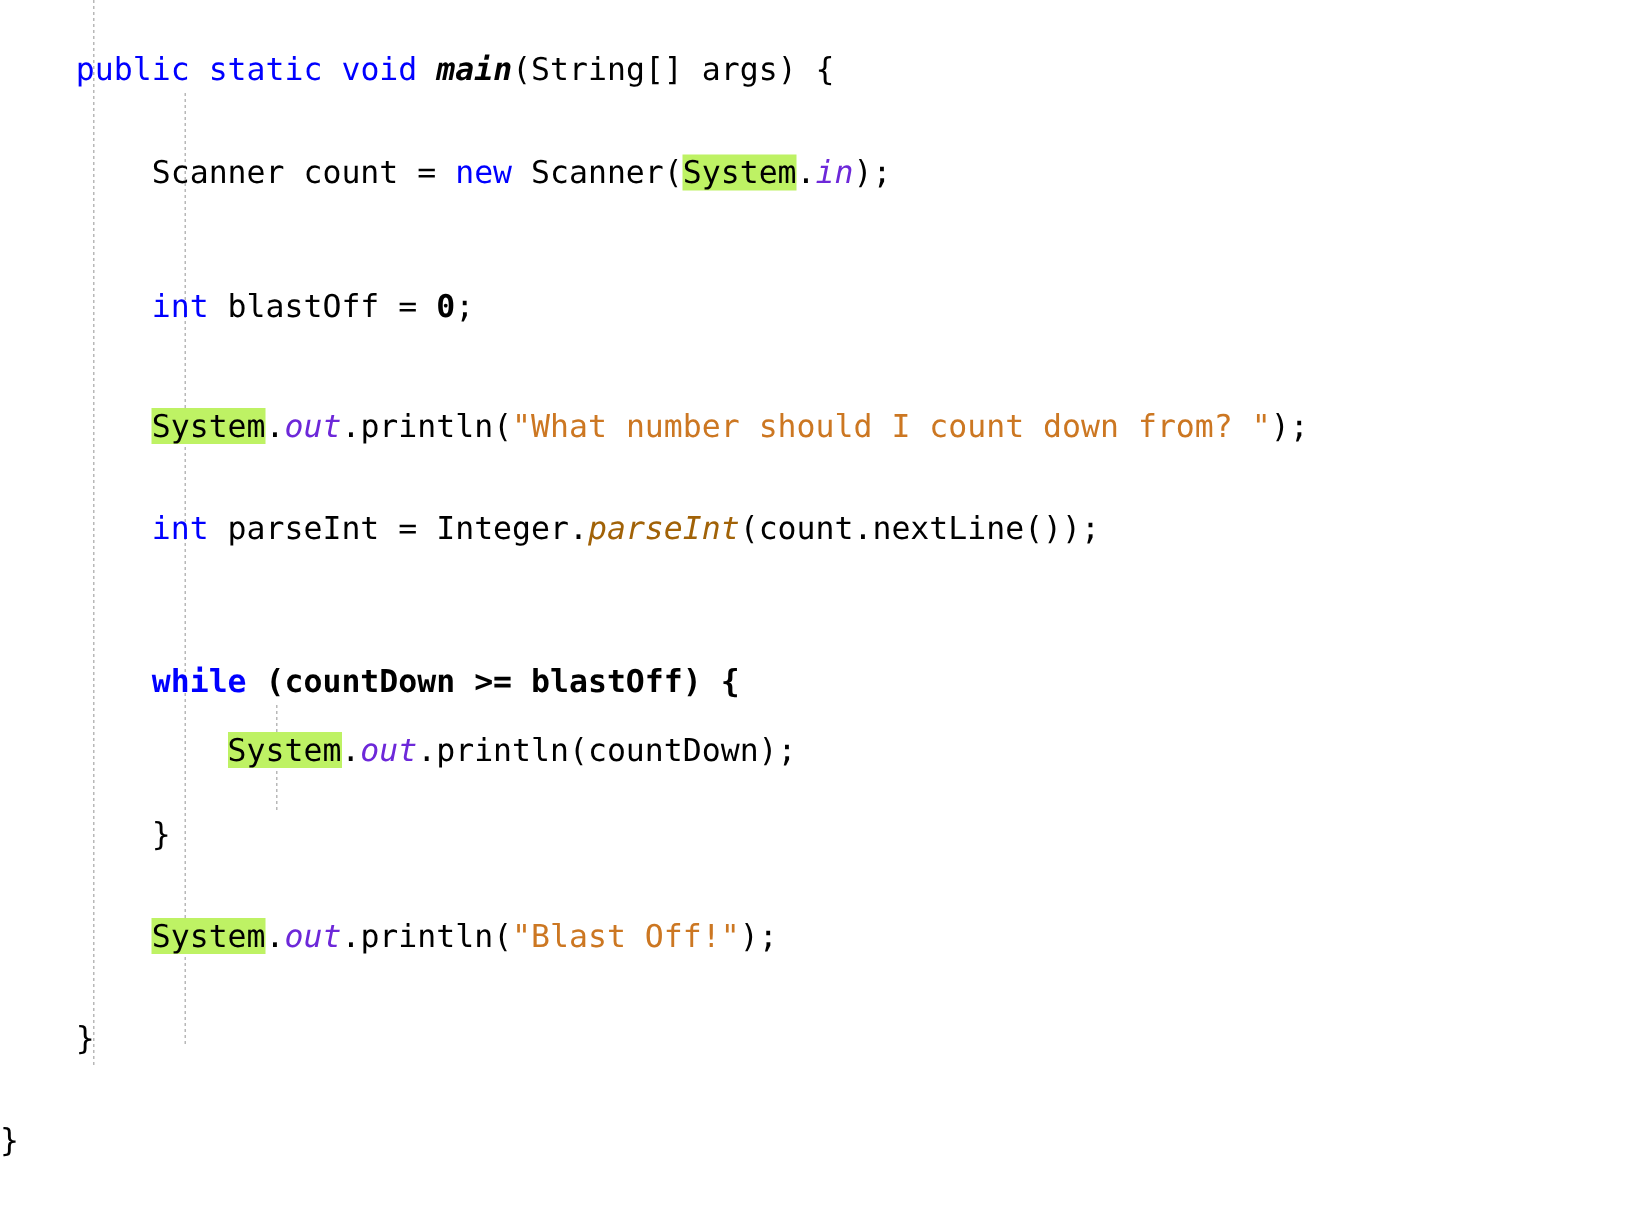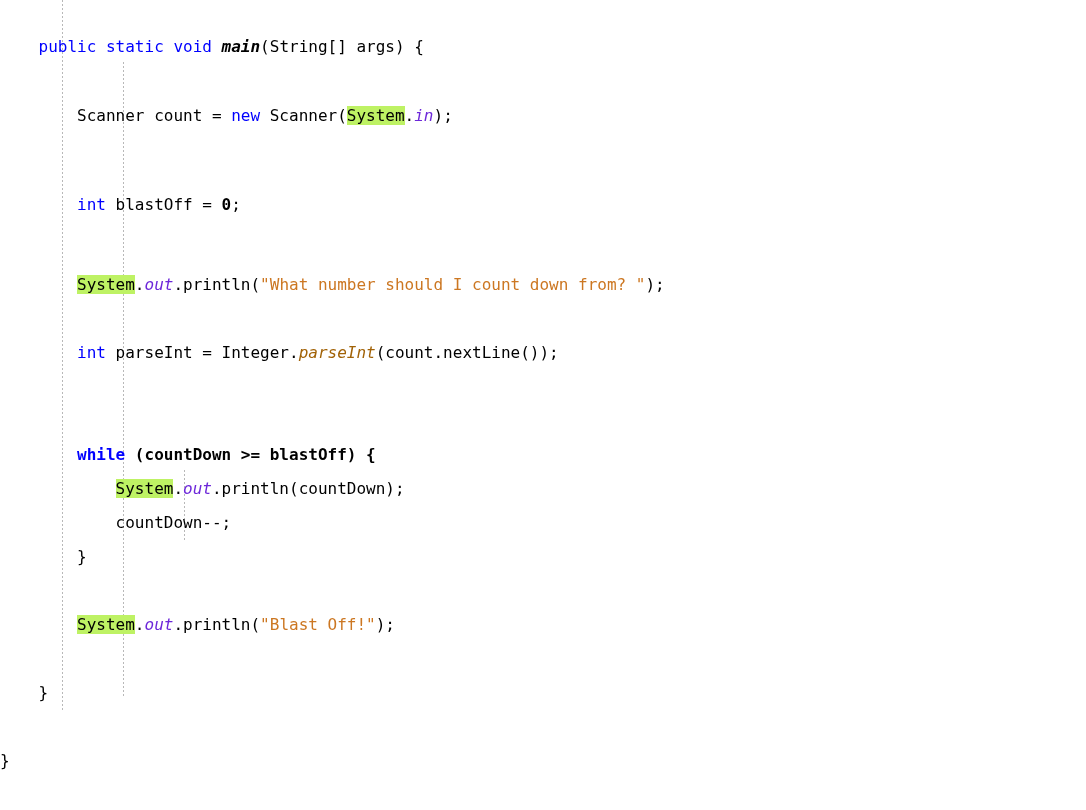--- a/index.html
+++ b/index.html
@@ -50,7 +50,7 @@
     width: 1086px;
     height: 33px;
     line-height: 33px;
-    font-size: 16px;
+    font-size: 21px;
     letter-spacing: 0px;
     white-space: pre;
     color: #000000;

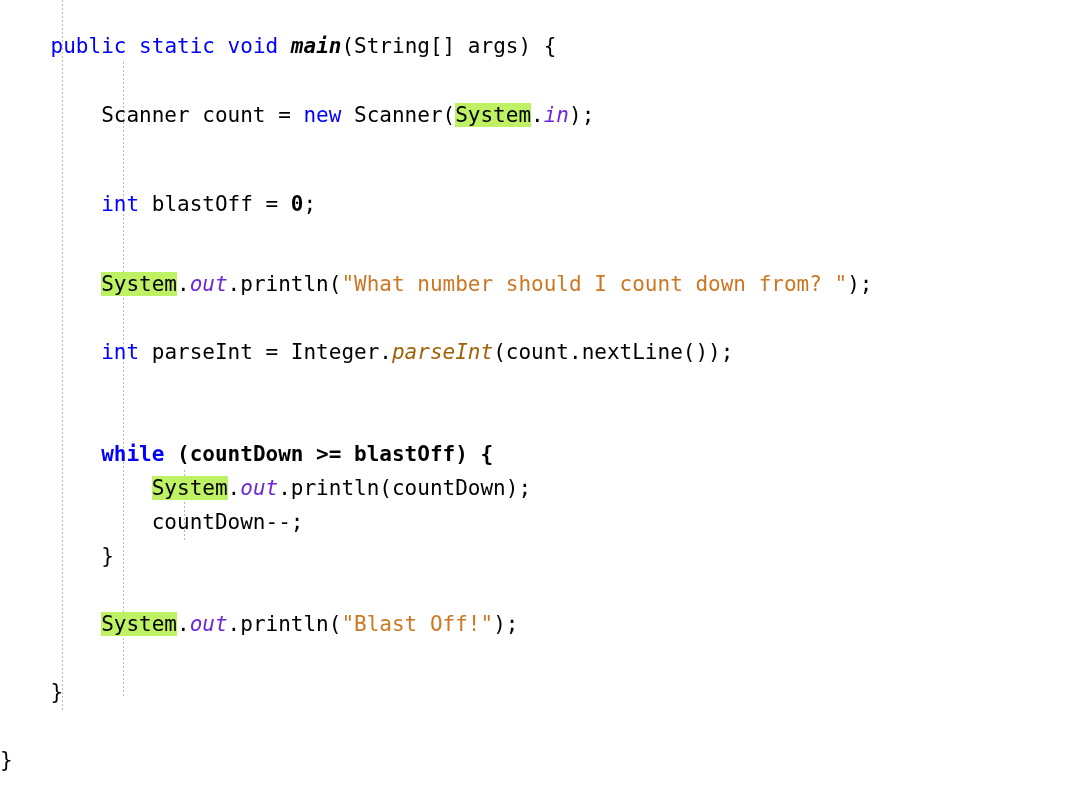--- a/index.html
+++ b/index.html
@@ -83,7 +83,7 @@
       <div class="line" style="top: 268px;"><span class="ind">        </span><span class="plain hl">System</span><span class="plain">.</span><span class="fld">out</span><span class="plain">.println(</span><span class="str">"What number should I count down from? "</span><span class="plain">);</span></div>
       <div class="line" style="top: 336px;"><span class="ind">        </span><span class="kw">int</span><span class="plain"> parseInt = Integer.</span><span class="mth-i">parseInt</span><span class="plain">(count.nextLine());</span></div>
       <div class="line" style="top: 438px; font-weight: bold;"><span class="ind">        </span><span class="kw">while</span><span class="plain"> (countDown &gt;= blastOff) {</span></div>
-      <div class="line" style="top: 472px;"><span class="ind">            </span><span class="plain hl">System</span><span class="plain">.</span><span class="fld">out</span><span class="plain">.println(countDown);</span></div>
+      <div class="line" style="top: 484px;"><span class="ind">            </span><span class="plain hl">System</span><span class="plain">.</span><span class="fld">out</span><span class="plain">.println(countDown);</span></div>
       <div class="line" style="top: 506px;"><span class="ind">            </span><span class="plain">countDown--;</span></div>
       <div class="line" style="top: 540px;"><span class="ind">        </span><span class="plain">}</span></div>
       <div class="line" style="top: 608px;"><span class="ind">        </span><span class="plain hl">System</span><span class="plain">.</span><span class="fld">out</span><span class="plain">.println(</span><span class="str">"Blast Off!"</span><span class="plain">);</span></div>

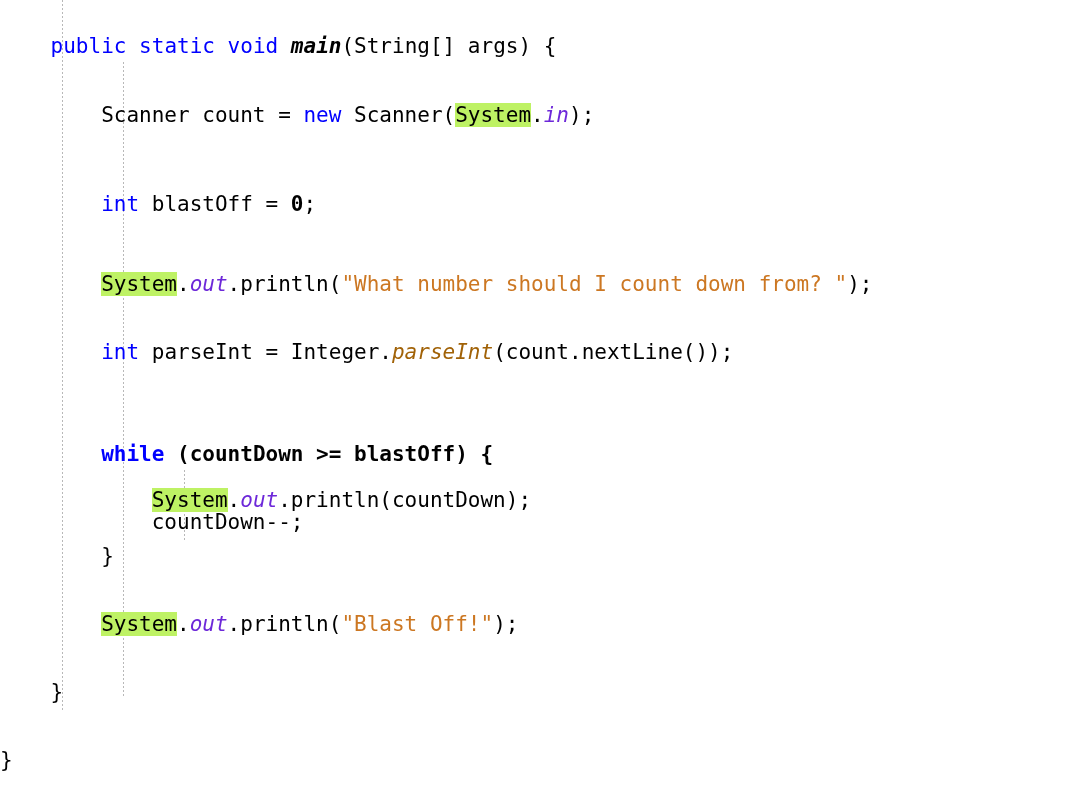--- a/index.html
+++ b/index.html
@@ -84,7 +84,7 @@
       <div class="line" style="top: 336px;"><span class="ind">        </span><span class="kw">int</span><span class="plain"> parseInt = Integer.</span><span class="mth-i">parseInt</span><span class="plain">(count.nextLine());</span></div>
       <div class="line" style="top: 438px; font-weight: bold;"><span class="ind">        </span><span class="kw">while</span><span class="plain"> (countDown &gt;= blastOff) {</span></div>
       <div class="line" style="top: 484px;"><span class="ind">            </span><span class="plain hl">System</span><span class="plain">.</span><span class="fld">out</span><span class="plain">.println(countDown);</span></div>
-      <div class="line" style="top: 506px;"><span class="ind">            </span><span class="plain">countDown--;</span></div>
+      <div class="line" style="top: 506px;"><span class="ind">            </span></div>
       <div class="line" style="top: 540px;"><span class="ind">        </span><span class="plain">}</span></div>
       <div class="line" style="top: 608px;"><span class="ind">        </span><span class="plain hl">System</span><span class="plain">.</span><span class="fld">out</span><span class="plain">.println(</span><span class="str">"Blast Off!"</span><span class="plain">);</span></div>
       <div class="line" style="top: 676px;"><span class="ind">    </span><span class="plain">}</span></div>

